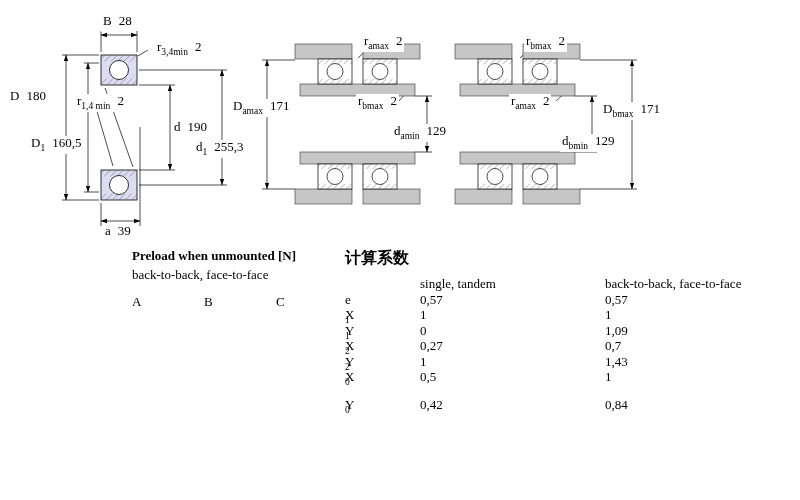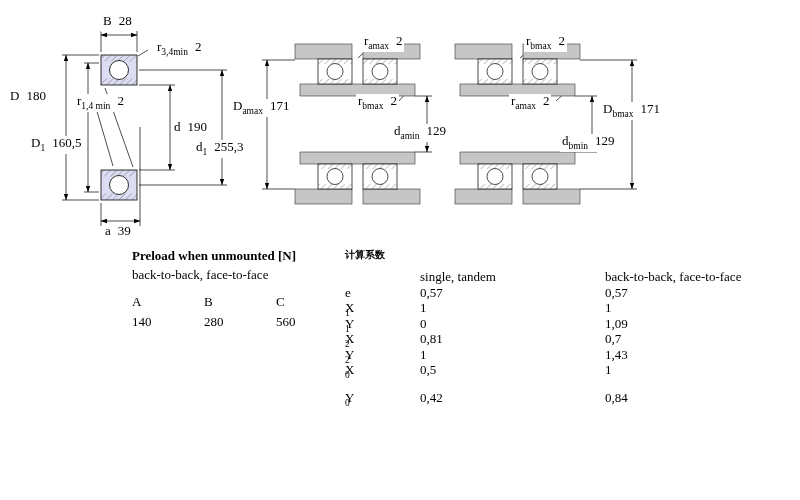--- a/index.html
+++ b/index.html
@@ -26,7 +26,7 @@
 
   
   .factors { position:absolute; left:345px; top:248px; width:420px; font-size:13px; }
-  .factors .title { font-weight:bold; font-family:Liberation Sans, sans-serif; font-size:10px; }
+  .factors .title { font-weight:bold; font-family:Liberation Sans, sans-serif; font-size:16px; }
   .factors .cols-header { position:relative; height:16px; margin-top:7px;text-decoration:underline; }
   .factors .cols-header span { position:absolute; top:0; }
   .factors .c1 { left:75px; } .factors .c2 { left:260px; }

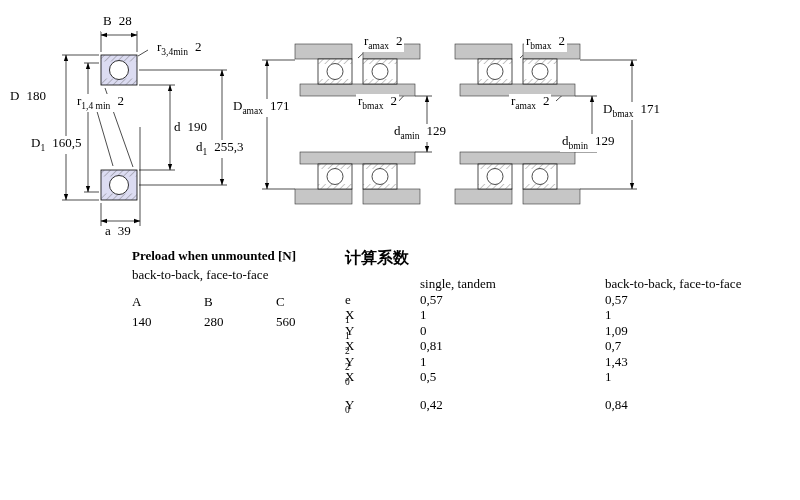--- a/index.html
+++ b/index.html
@@ -210,11 +210,6 @@
       <span class="cell">B</span>
       <span class="cell">C</span>
     </div>
-    <div class="trow vals">
-      <span class="cell">140</span>
-      <span class="cell">280</span>
-      <span class="cell">560</span>
-    </div>
   </div>
 
   <div class="factors">

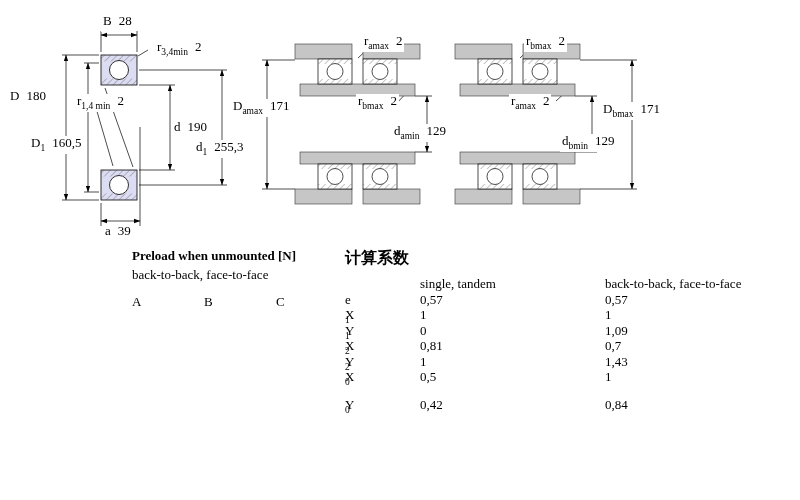--- a/index.html
+++ b/index.html
@@ -236,7 +236,7 @@
     </div>
     <div class="frow">
       <span class="c0"><span>X</span><sub>2</sub></span>
-      <span class="c1">0,81</span>
+      <span class="c1">0,27</span>
       <span class="c2">0,7</span>
     </div>
     <div class="frow">

